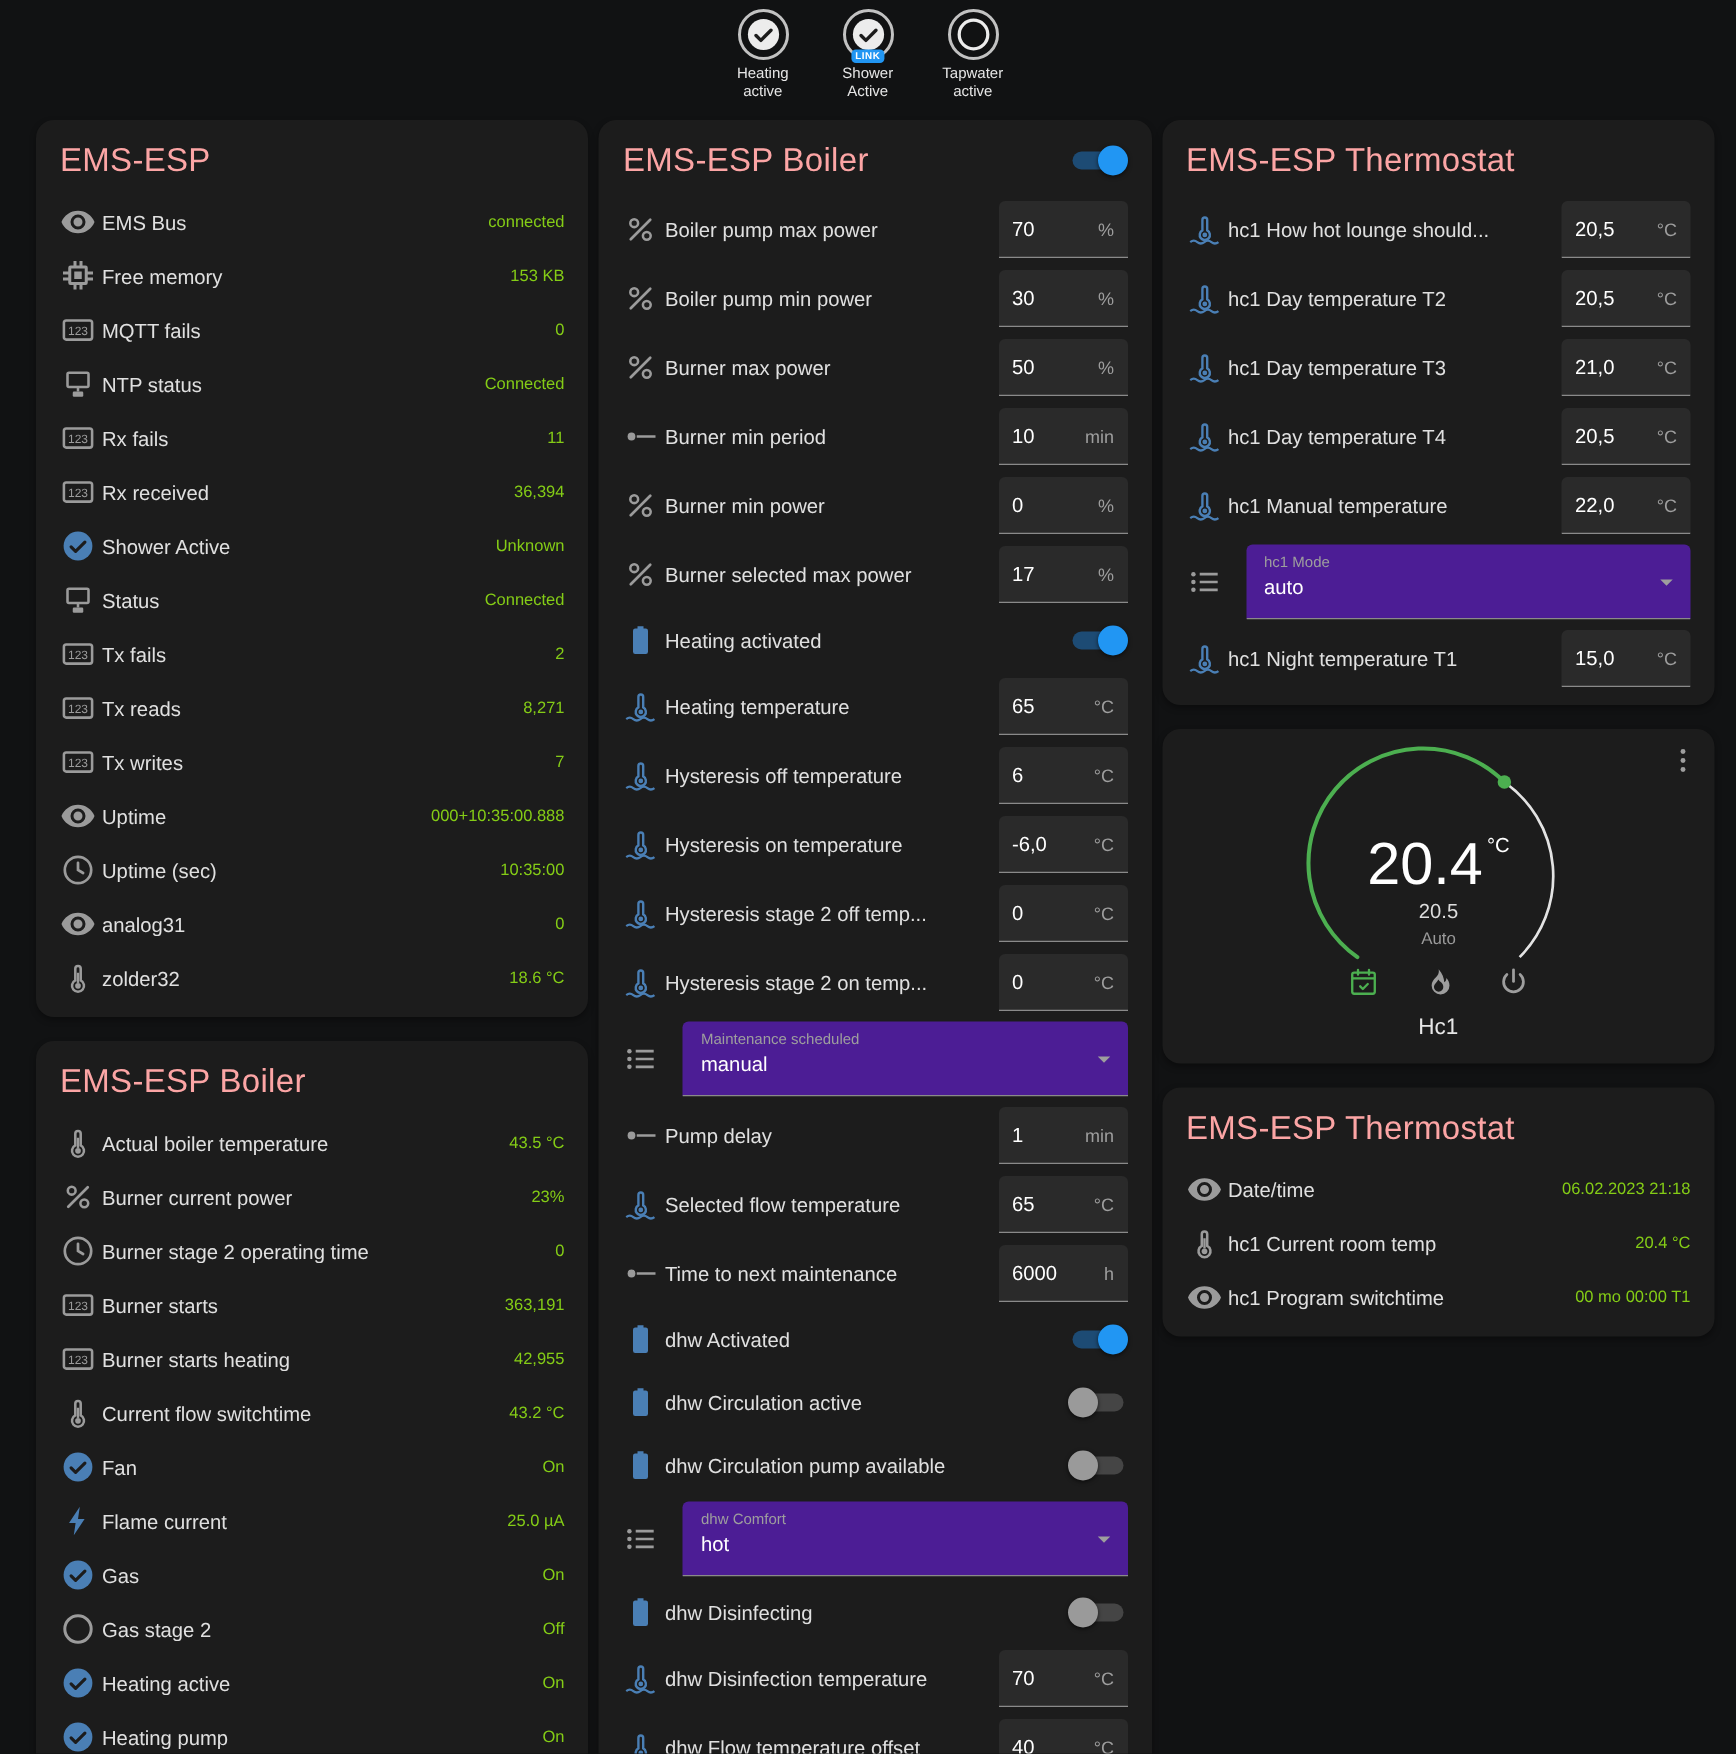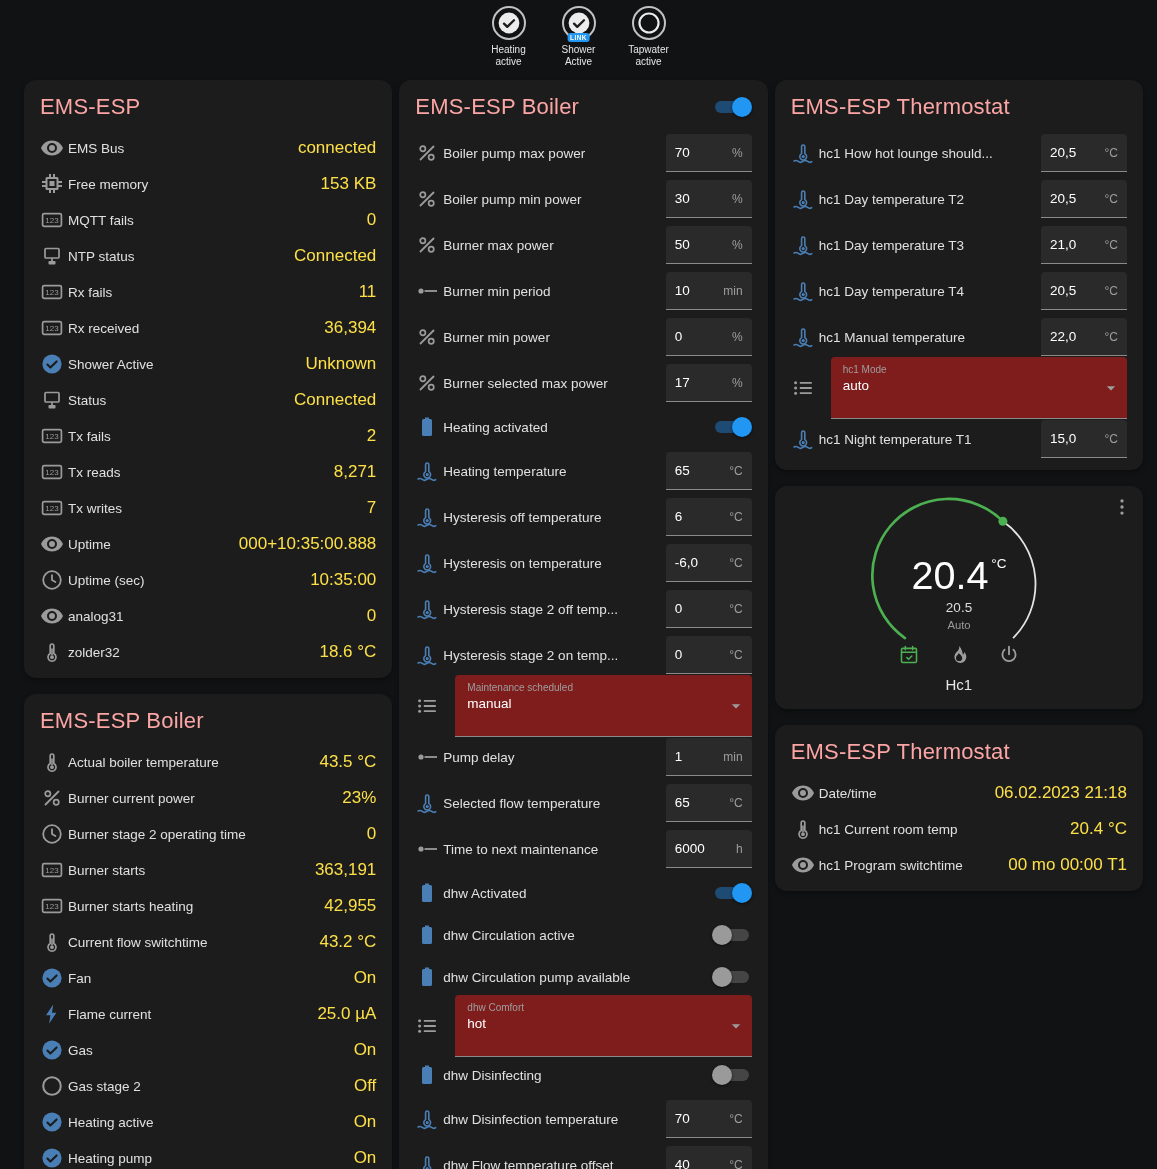--- a/index.html
+++ b/index.html
@@ -44,7 +44,7 @@
   .icon.blue { color:var(--icon-blue,#4a7fb5); }
   .row .label { flex:1 1 auto; min-width:0; margin-left:4px; font-size:13.5px; color:#e0e0e0;
                 white-space:nowrap; overflow:hidden; text-overflow:ellipsis; }
-  .row .value { flex:none; margin-left:12px; font-size:17px; color:#fde047; white-space:nowrap; }
+  .row .value { flex:none; margin-left:12px; font-size:11px; color:#84cc16; white-space:nowrap; }
   
   .numbox { flex:none; margin-left:12px; display:flex; align-items:center; justify-content:space-between;
             gap:10px; min-width:86px; height:38px; padding:16px 9px;

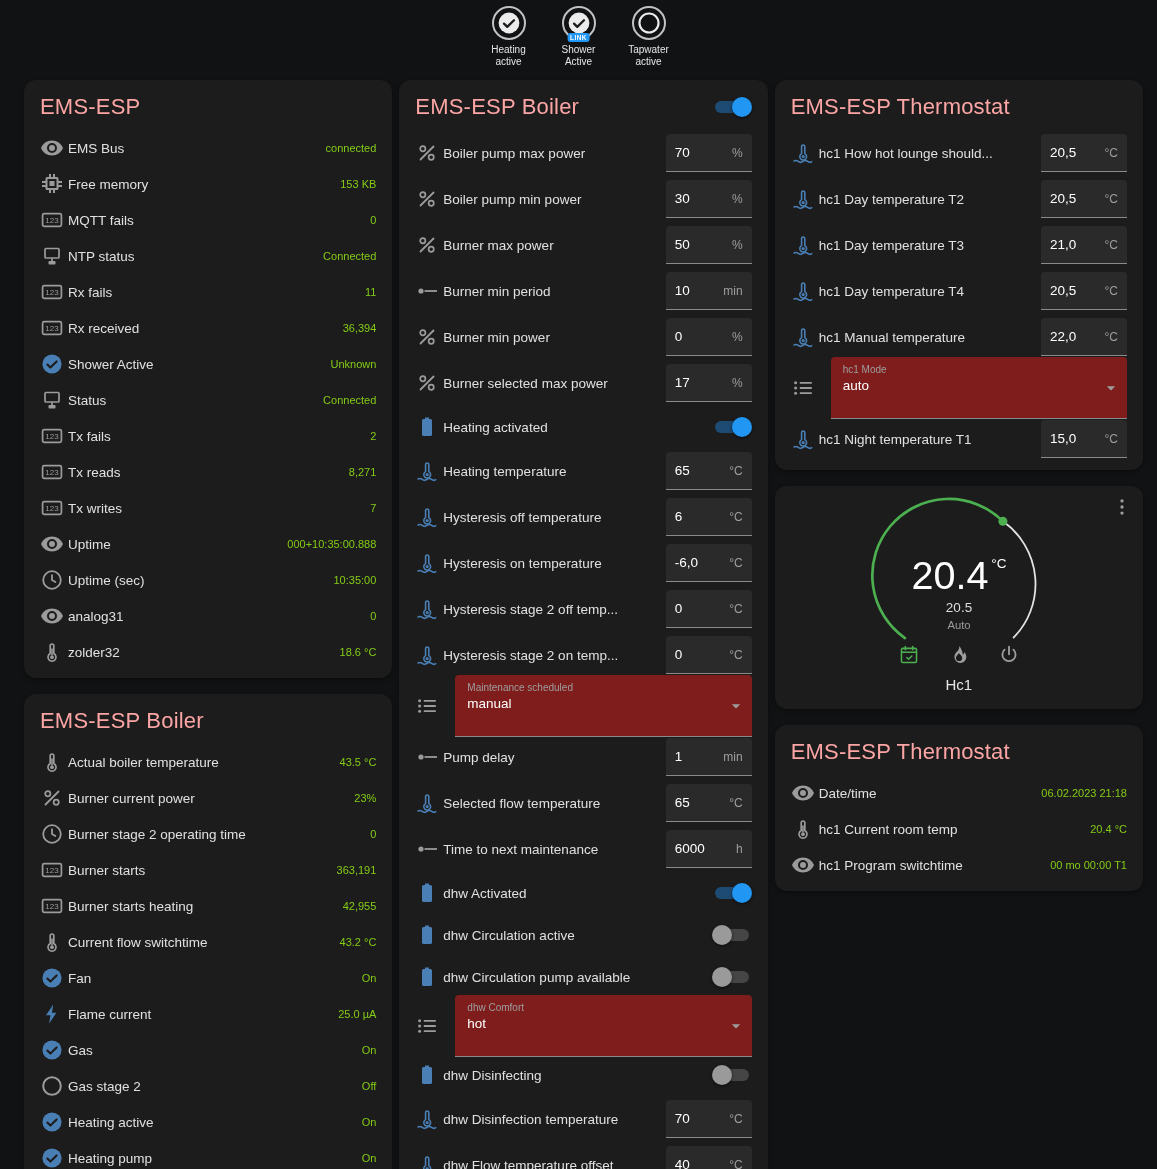--- a/index.html
+++ b/index.html
@@ -60,8 +60,8 @@
   .switch.off .knob { left:0; }
   .switch.on .knob { right:0; background:var(--accent,#2196f3); }
   
-  .selectbox { flex:1 1 auto; min-width:0; margin-left:16px; height:62px; position:relative;
-               background:#7f1d1d; border-bottom:1px solid #8a8a8a; border-radius:4px 4px 0 0;
+  .selectbox { flex:1 1 auto; min-width:0; margin-left:16px; height:50px; position:relative;
+               background:#4c1d95; border-bottom:1px solid #8a8a8a; border-radius:4px 4px 0 0;
                padding:7px 28px 0 12px; cursor:pointer; }
   .selectbox .sl-label { font-size:10px; color:#9e9e9e; white-space:nowrap; overflow:hidden; text-overflow:ellipsis; }
   .selectbox .sl-value { font-size:13.5px; color:#fff; margin-top:3px; }

